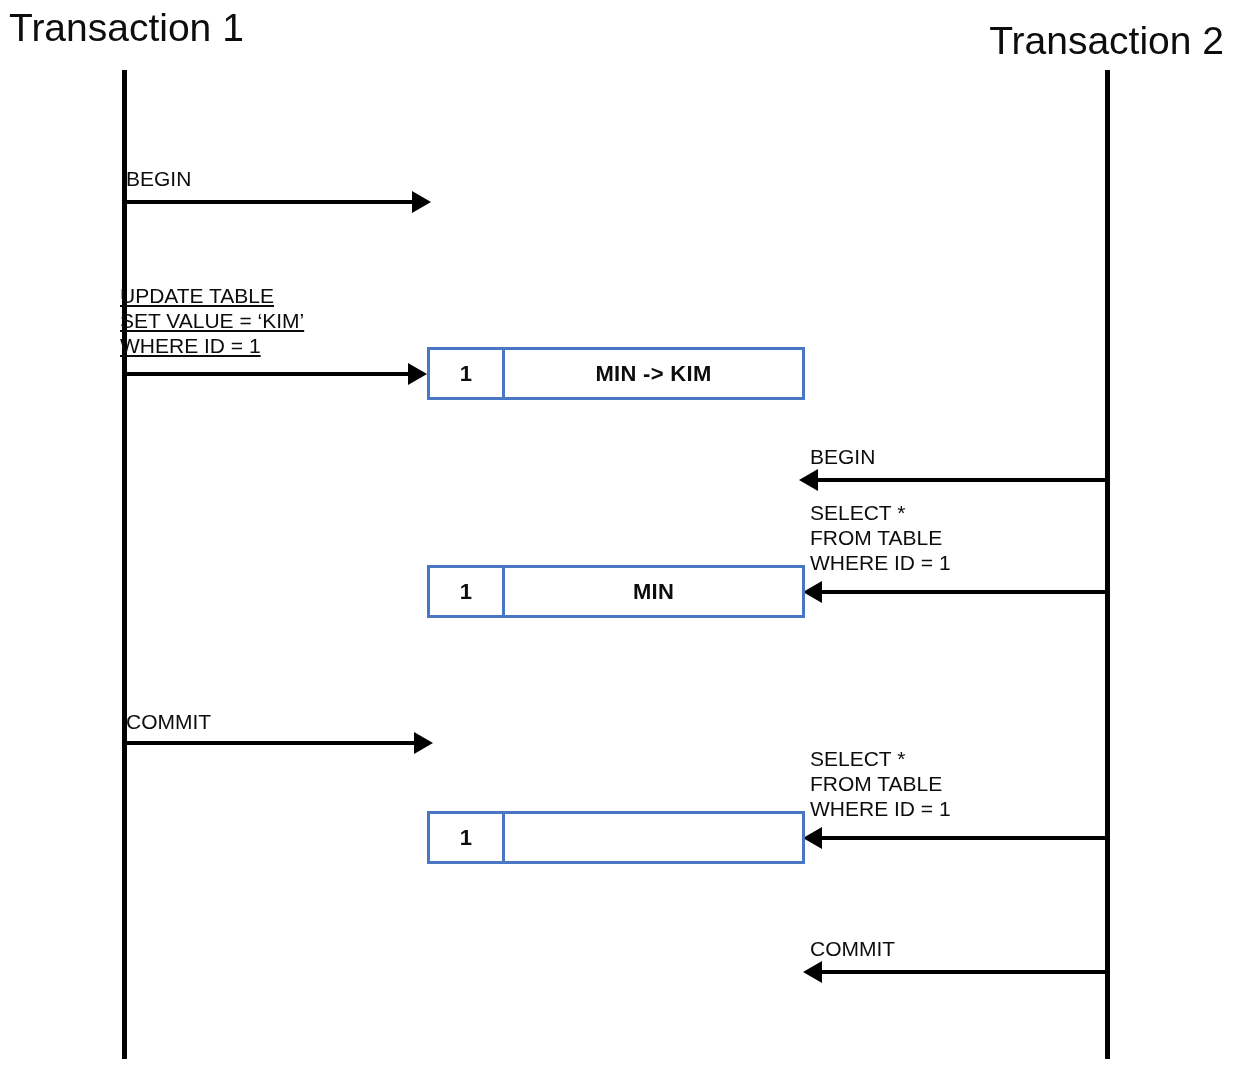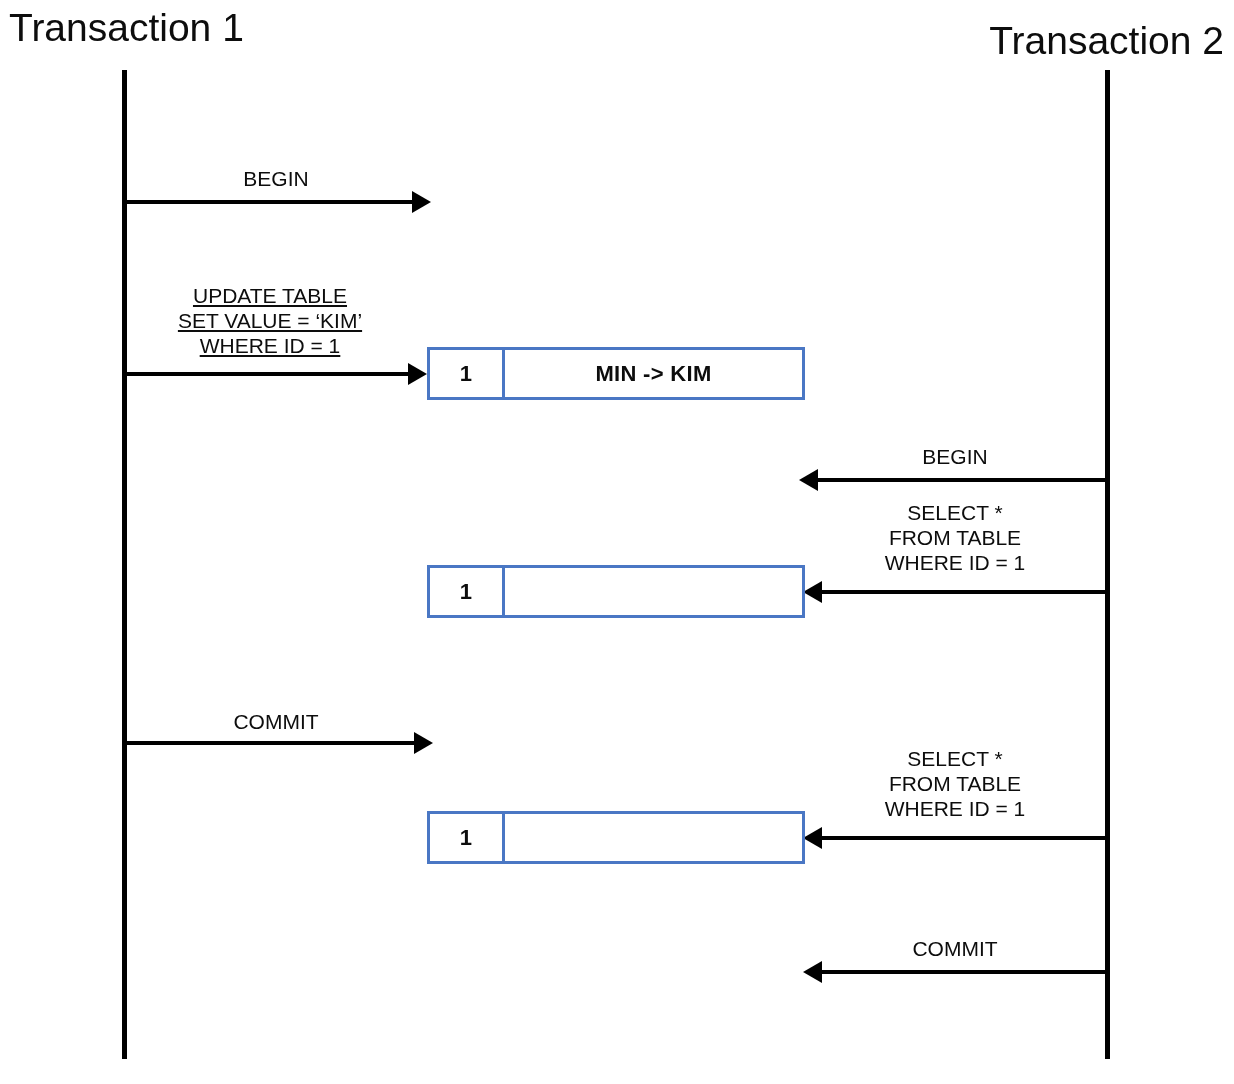--- a/index.html
+++ b/index.html
@@ -70,7 +70,7 @@
     line-height: 25px;
     color: #0d0d0d;
     white-space: pre;
-    text-align: center;
+    text-align: left;
   }
 
   

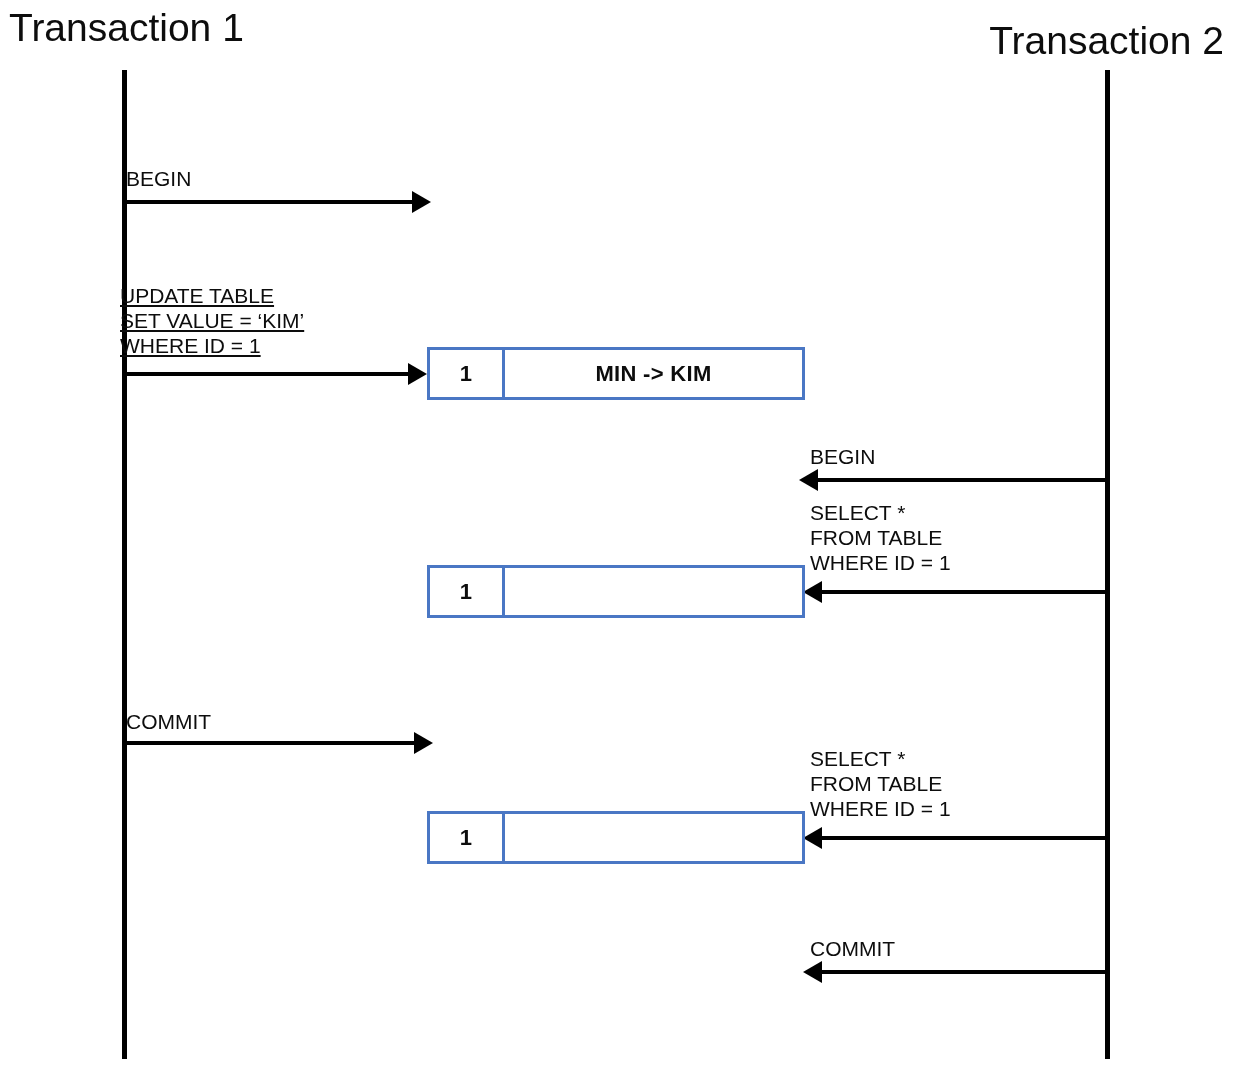--- a/index.html
+++ b/index.html
@@ -138,6 +138,7 @@
 
   <div class="record-box" style="left:427px; top:565px; width:378px; height:53px;">
     <div class="record-cell id-cell">1</div>
+    <div class="record-cell value-cell">MIN</div>
   </div>
 
   <div class="msg-label" style="left:126px; top:709px; width:300px;">COMMIT</div>

